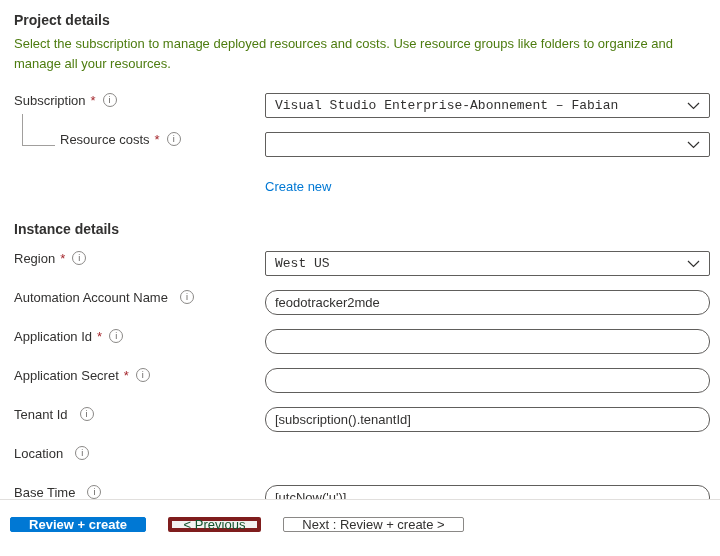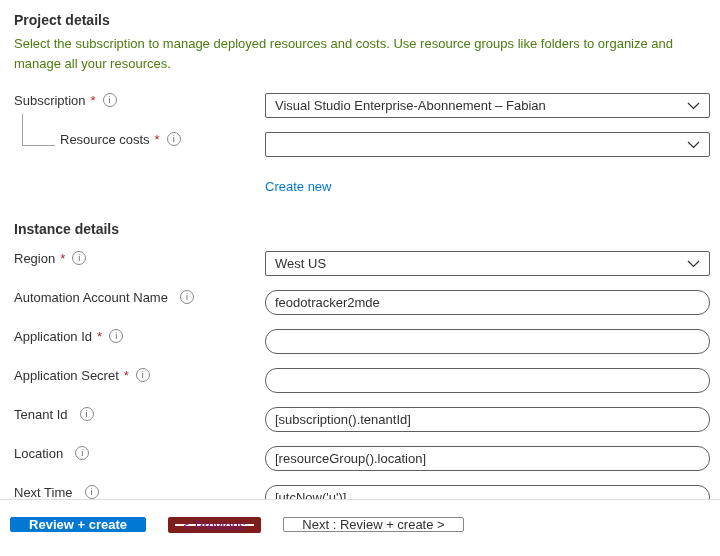--- a/index.html
+++ b/index.html
@@ -69,6 +69,7 @@
     background: #fff;
     padding: 0 9px;
     cursor: pointer;
+    font-family: Liberation Mono, monospace;
   }
   .combo-text {
     overflow: hidden; white-space: nowrap; text-overflow: ellipsis;

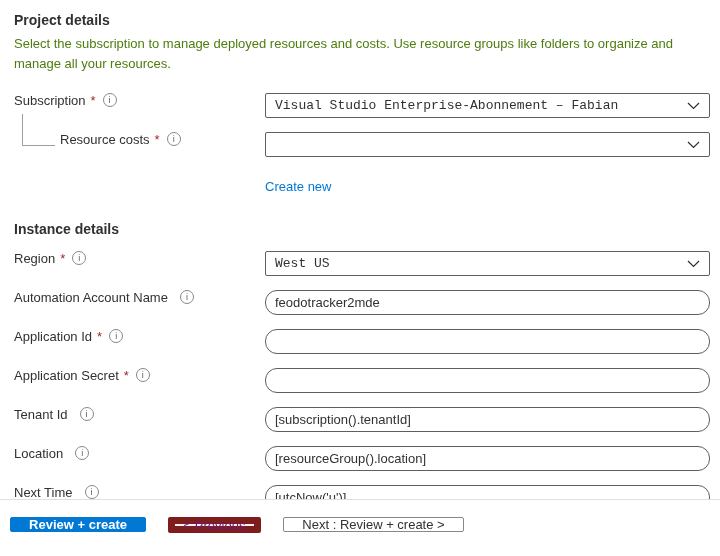--- a/index.html
+++ b/index.html
@@ -254,9 +254,6 @@
             <span class="req"></span>
           <span class="info-icon">i</span>
         </div>
-        <div class="field-col">
-          <input class="textbox" type="text" value="[resourceGroup().location]" style="">
-        </div>
       </div>
 
       <div class="row">

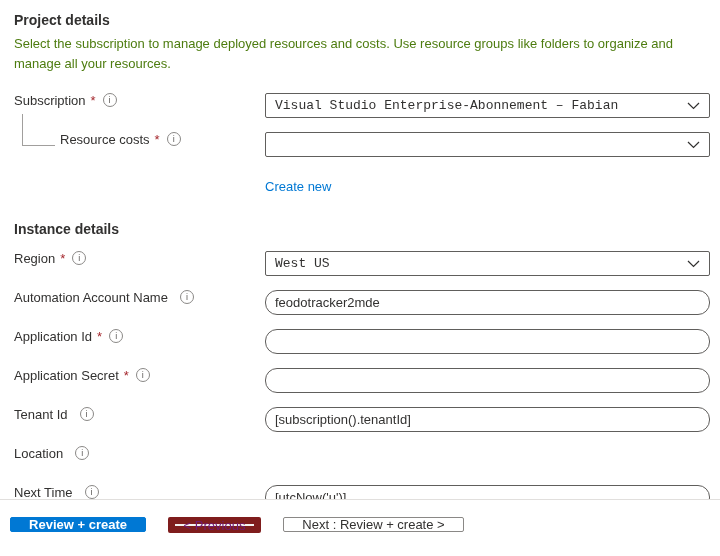--- a/index.html
+++ b/index.html
@@ -258,7 +258,7 @@
 
       <div class="row">
         <div class="label-col">
-          <span class="lbl">Next Time</span>
+          <span class="lbl">Base Time</span>
             <span class="req"></span>
           <span class="info-icon">i</span>
         </div>

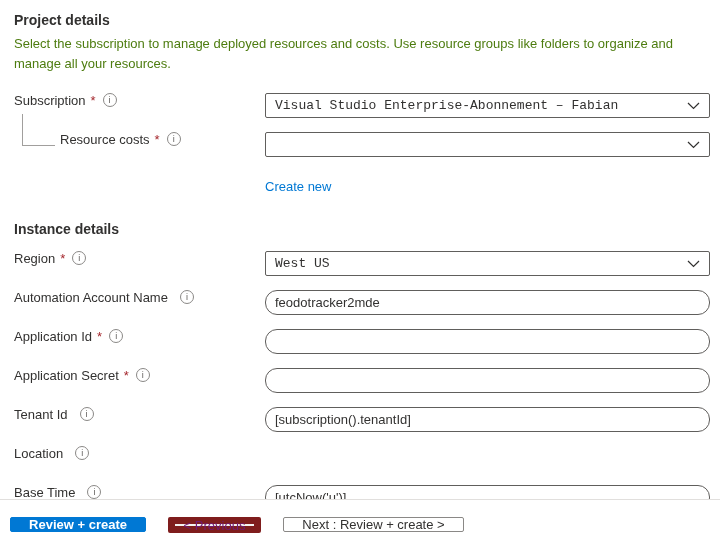--- a/index.html
+++ b/index.html
@@ -126,8 +126,8 @@
   .btn-previous {
     width: 93px;
     background: #f3f2f1;
-    border: 7px solid #7f1d1d;
-    color: #701a75;
+    border: 4px solid #7f1d1d;
+    color: #14532d;
     cursor: default;
   }
   .btn-next {

